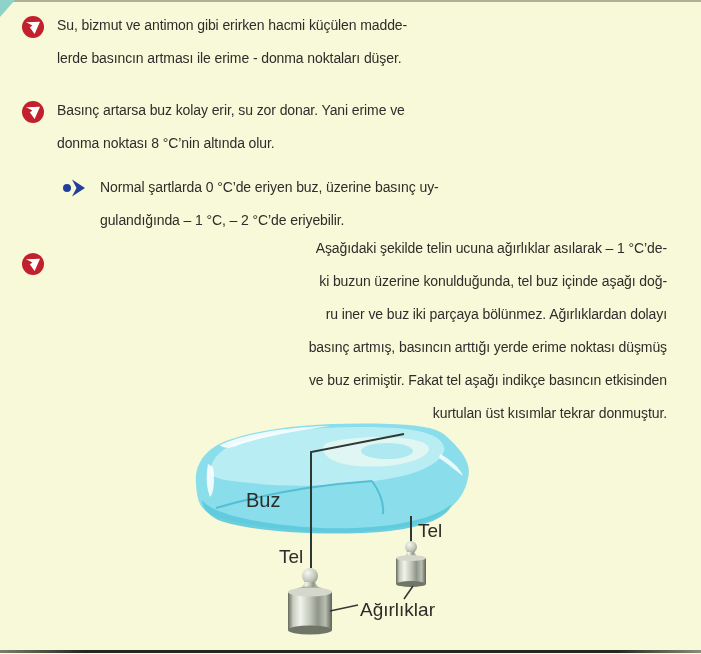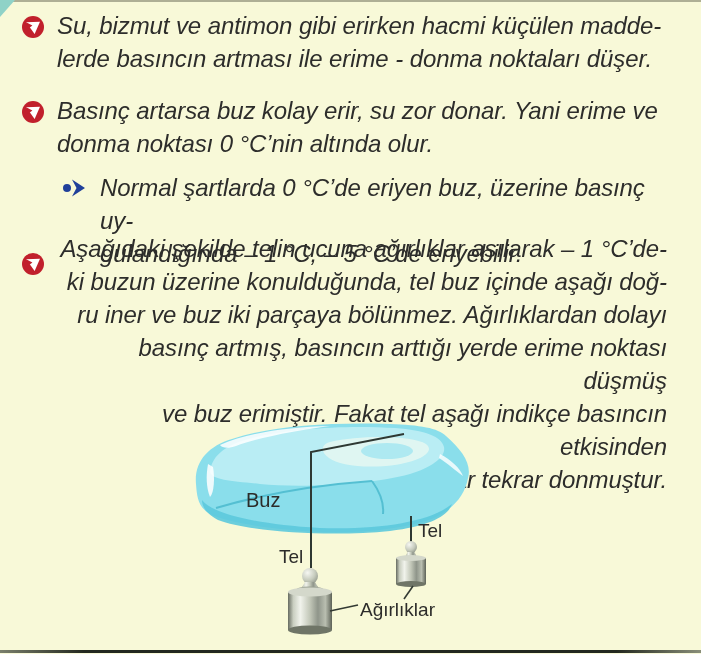--- a/index.html
+++ b/index.html
@@ -28,10 +28,9 @@
   .sub-icon{position:absolute;width:26px;height:22px;}
   .para{
     position:absolute;
-    font-size:24px;line-height:33px;
+    font-size:14px;line-height:33px;
     white-space:pre-line;
     letter-spacing:-0.1px;
-    font-style:italic;
   }
   .diagram{position:absolute;left:180px;top:412px;width:350px;height:224px;}
   svg text{

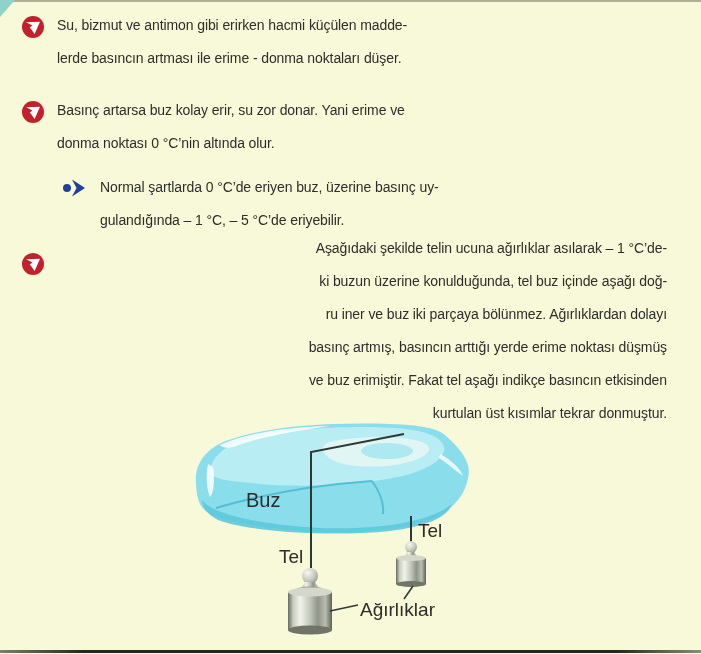--- a/index.html
+++ b/index.html
@@ -63,7 +63,7 @@
   </svg>
 </span>
 <div class="para" style="left:57px;top:94px;width:605px;">Basınç artarsa buz kolay erir, su zor donar. Yani erime ve
-donma noktası 0 °C’nin altında olur.</div>
+donma noktası 8 °C’nin altında olur.</div>
 
 <span class="sub-icon" style="left:62px;top:177px;">
   <svg viewBox="0 0 26 22" width="26" height="22">

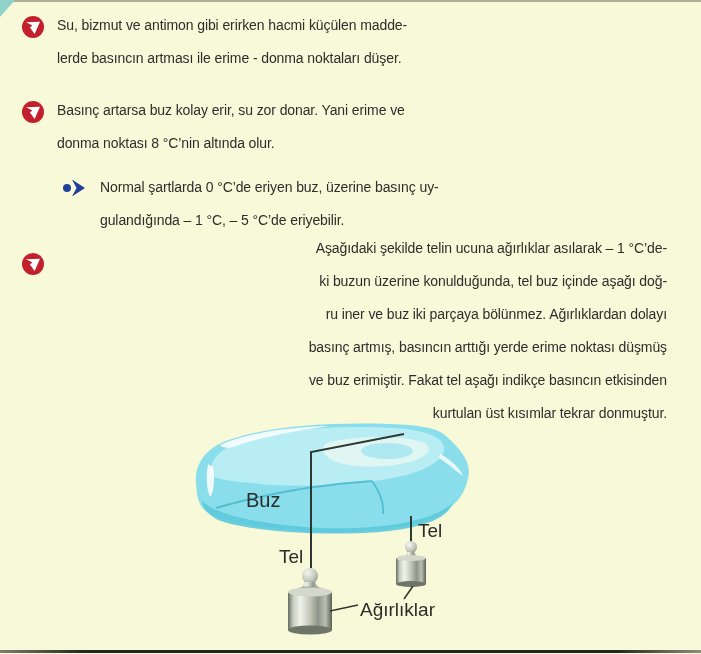--- a/index.html
+++ b/index.html
@@ -72,7 +72,7 @@
   </svg>
 </span>
 <div class="para" style="left:100px;top:171px;width:565px;">Normal şartlarda 0 °C’de eriyen buz, üzerine basınç uy-
-gulandığında – 1 °C, – 5 °C’de eriyebilir.</div>
+gulandığında – 1 °C, – 2 °C’de eriyebilir.</div>
 
 <span class="bullet-icon" style="left:21px;top:252px;">
   <svg viewBox="0 0 24 24" width="24" height="24">

